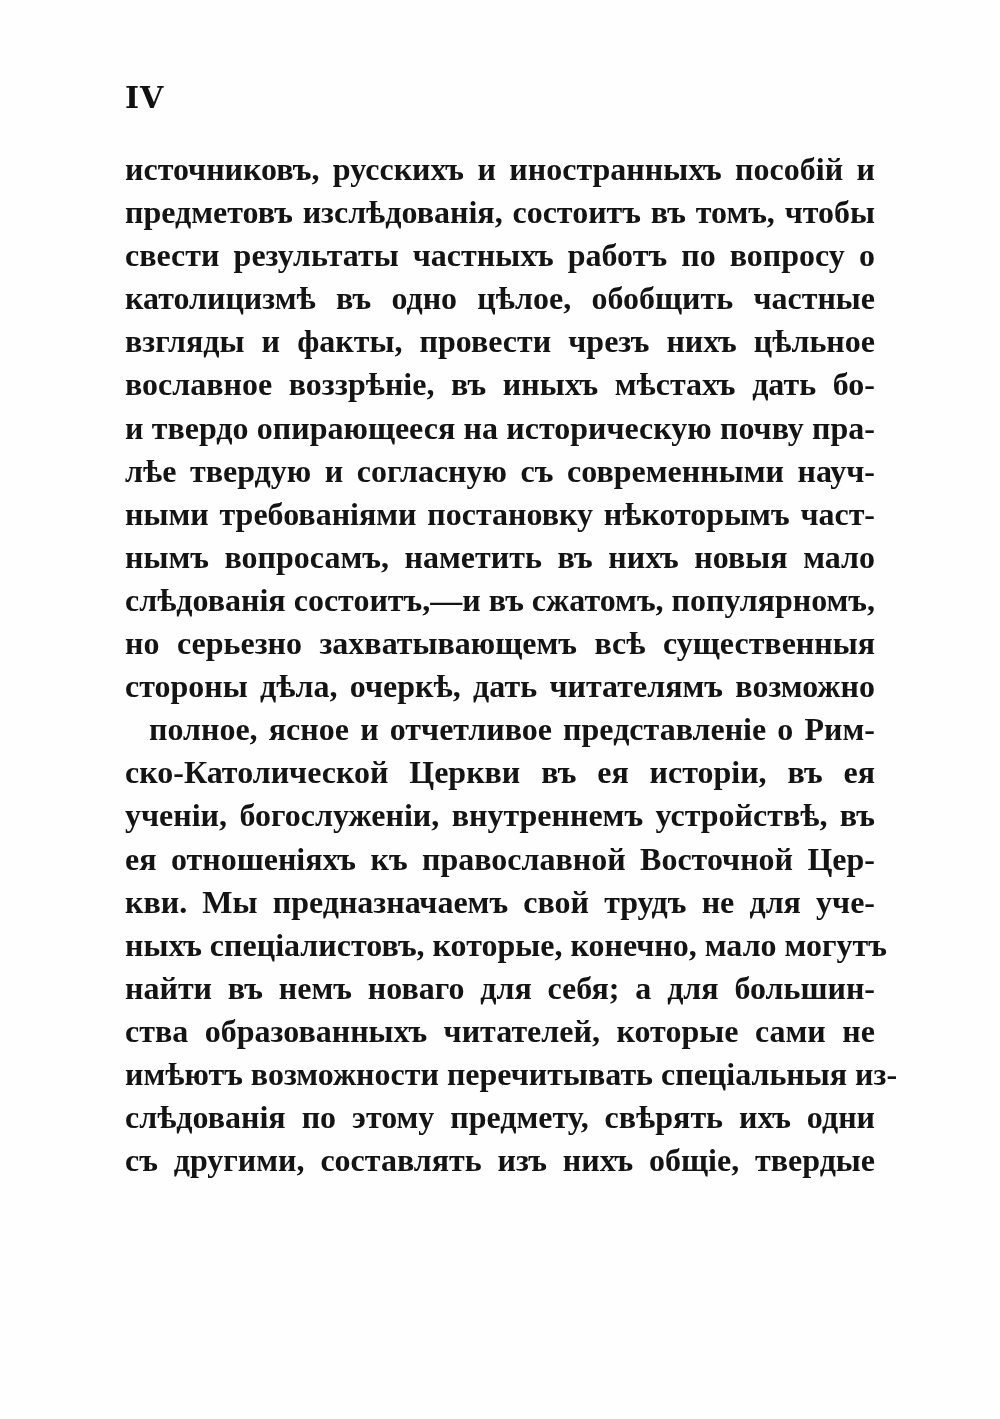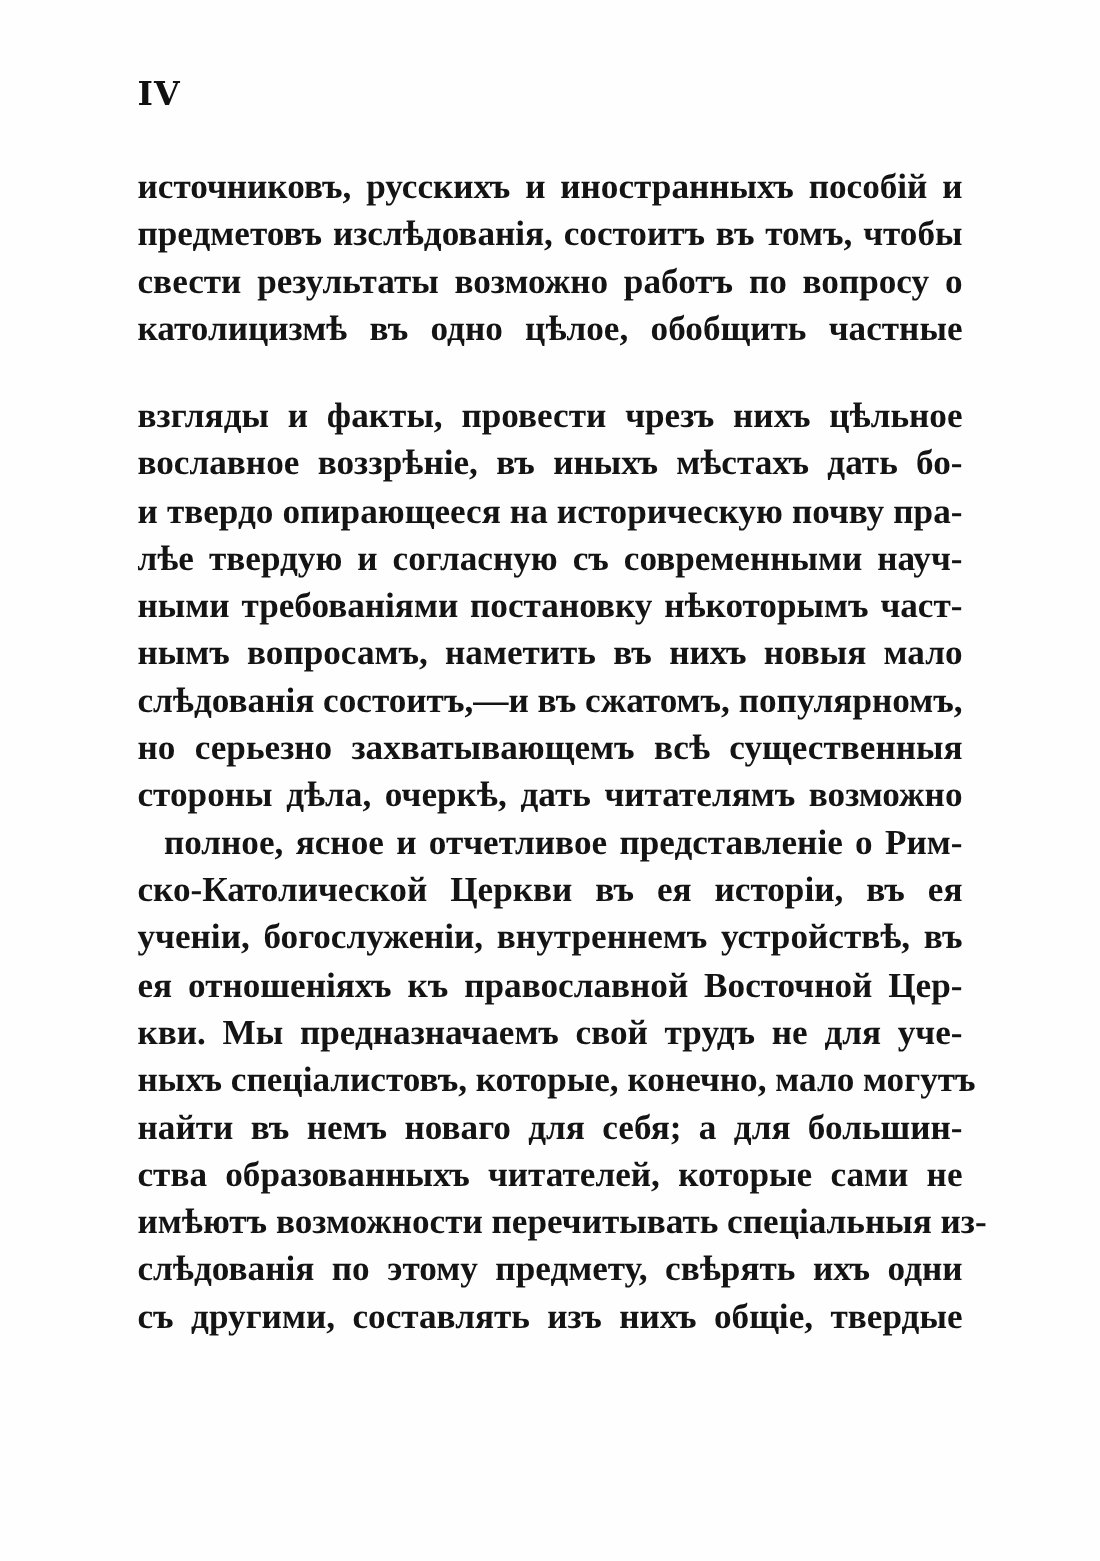--- a/index.html
+++ b/index.html
@@ -6,7 +6,7 @@
     body { width: 1000px; height: 1419px; position: relative; overflow: hidden; }
     .page { position: absolute; left: 0; top: 0; width: 1000px; height: 1419px; background: #fefefe; }
     .folio {
-      position: absolute; left: 125px; top: 68px;
+      position: absolute; left: 125px; top: 80px;
       font-family: "DejaVu Serif", serif; font-weight: bold;
       font-size: 30px; color: #111; letter-spacing: 1px;
     }

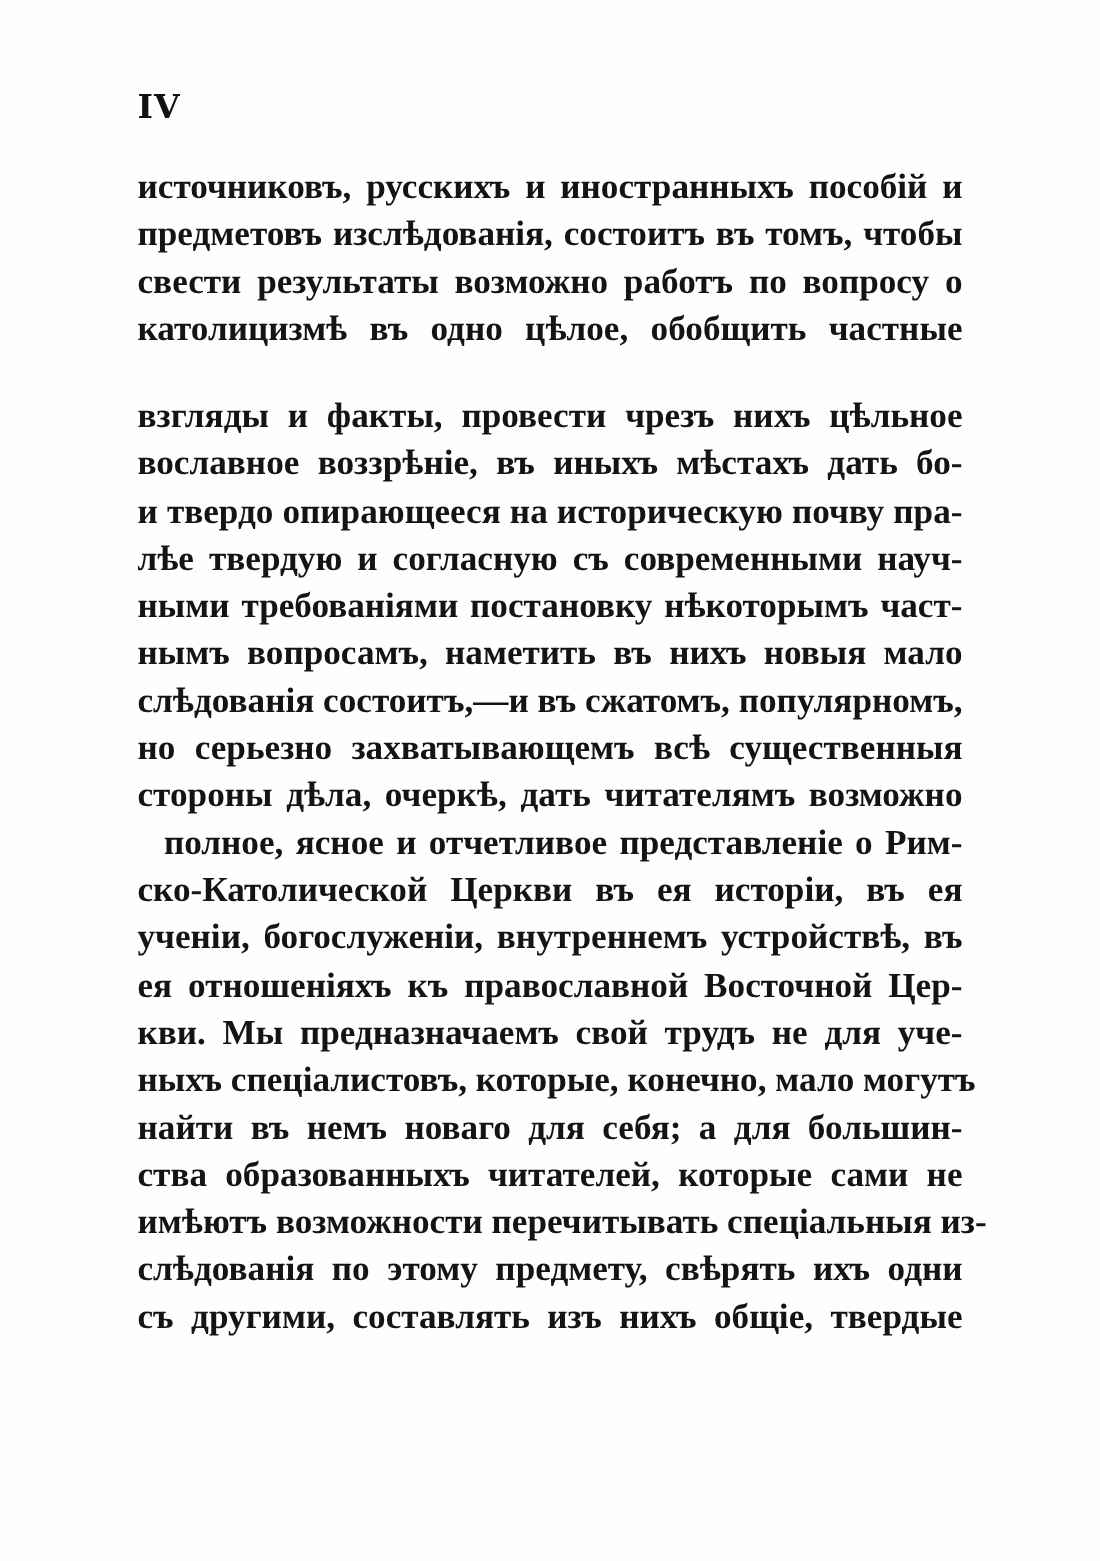--- a/index.html
+++ b/index.html
@@ -30,7 +30,7 @@
   <div class="body-text">
     <span class="line" style="white-space: nowrap; display: block;">источниковъ, русскихъ и иностранныхъ пособій и</span>
     <span class="line" style="white-space: nowrap; display: block;">предметовъ изслѣдованія, состоитъ въ томъ, чтобы</span>
-    <span class="line" style="white-space: nowrap; display: block;">свести результаты возможно работъ по вопросу о</span>
+    <span class="line" style="white-space: nowrap; display: block;">свести результаты частныхъ работъ по вопросу о</span>
     <span class="line" style="white-space: nowrap; display: block;">католицизмѣ въ одно цѣлое, обобщить частные</span>
     <span class="line" style="white-space: nowrap; display: block; margin-top: 36px;">взгляды и факты, провести чрезъ нихъ цѣльное</span>
     <span class="line" style="white-space: nowrap; display: block;">вославное воззрѣніе, въ иныхъ мѣстахъ дать бо-</span>

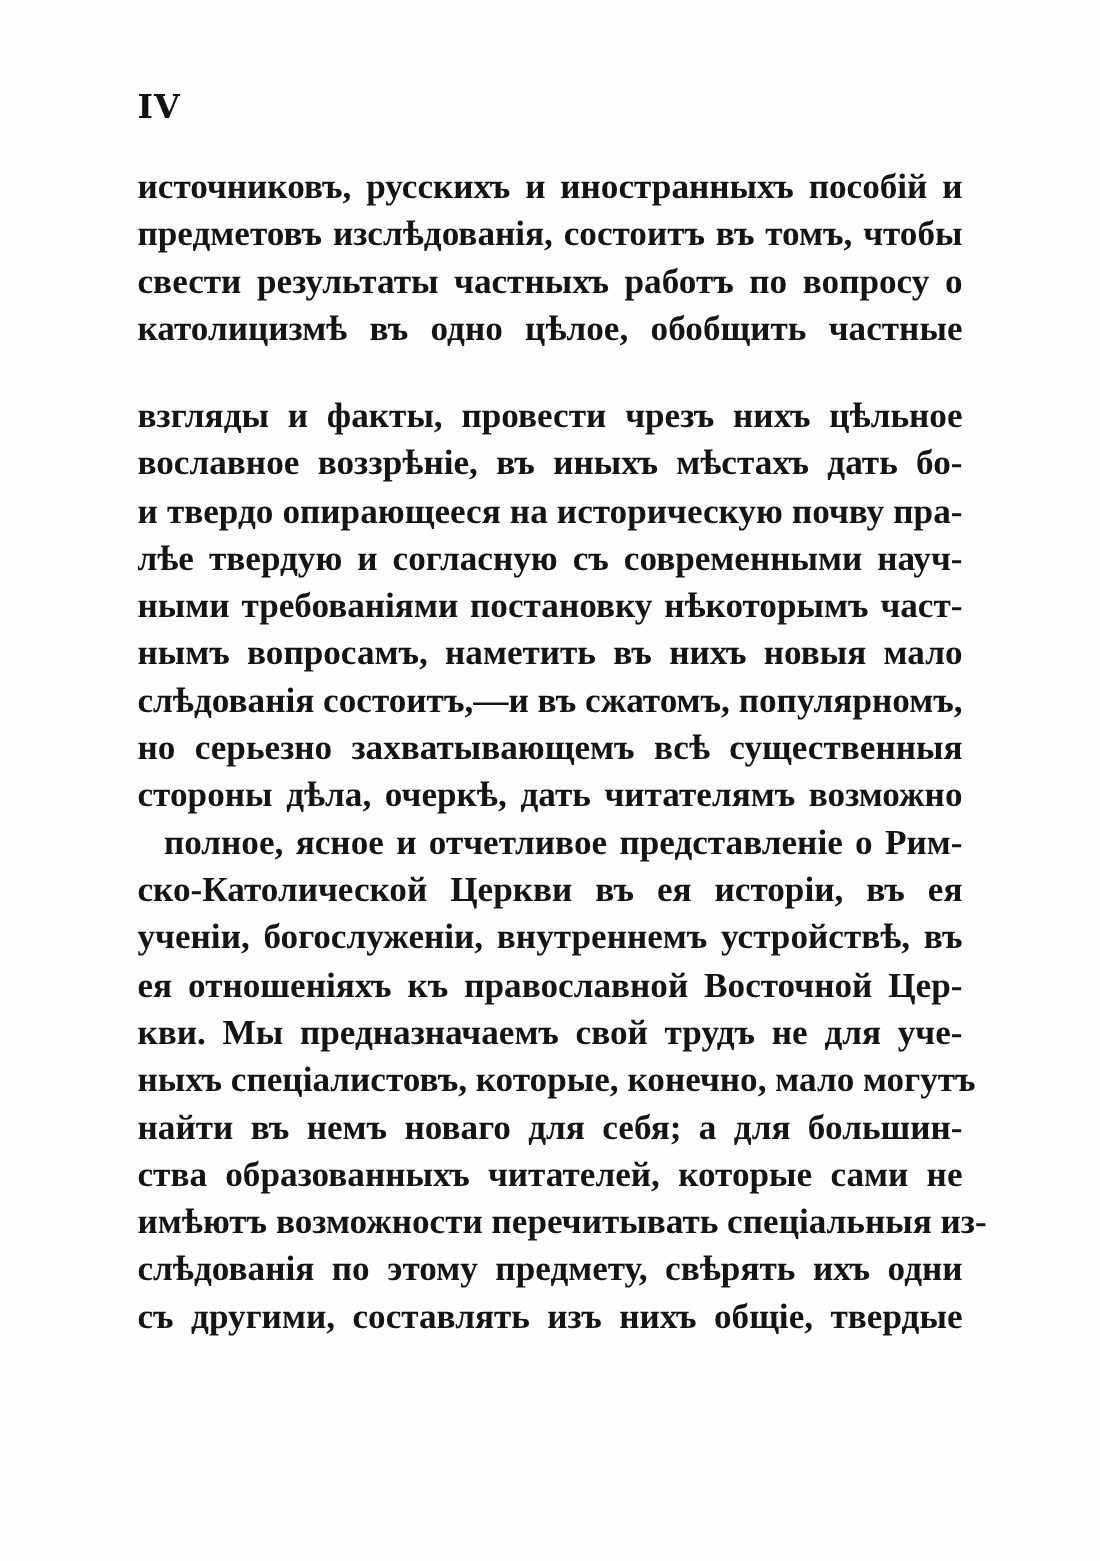--- a/index.html
+++ b/index.html
@@ -32,7 +32,7 @@
     <span class="line" style="white-space: nowrap; display: block;">предметовъ изслѣдованія, состоитъ въ томъ, чтобы</span>
     <span class="line" style="white-space: nowrap; display: block;">свести результаты частныхъ работъ по вопросу о</span>
     <span class="line" style="white-space: nowrap; display: block;">католицизмѣ въ одно цѣлое, обобщить частные</span>
-    <span class="line" style="white-space: nowrap; display: block; margin-top: 36px;">взгляды и факты, провести чрезъ нихъ цѣльное</span>
+    <span class="line" style="white-space: nowrap; display: block;">взгляды и факты, провести чрезъ нихъ цѣльное</span>
     <span class="line" style="white-space: nowrap; display: block;">вославное воззрѣніе, въ иныхъ мѣстахъ дать бо-</span>
     <span class="line" style="white-space: nowrap; display: block;">и твердо опирающееся на историческую почву пра-</span>
     <span class="line" style="white-space: nowrap; display: block;">лѣе твердую и согласную съ современными науч-</span>

